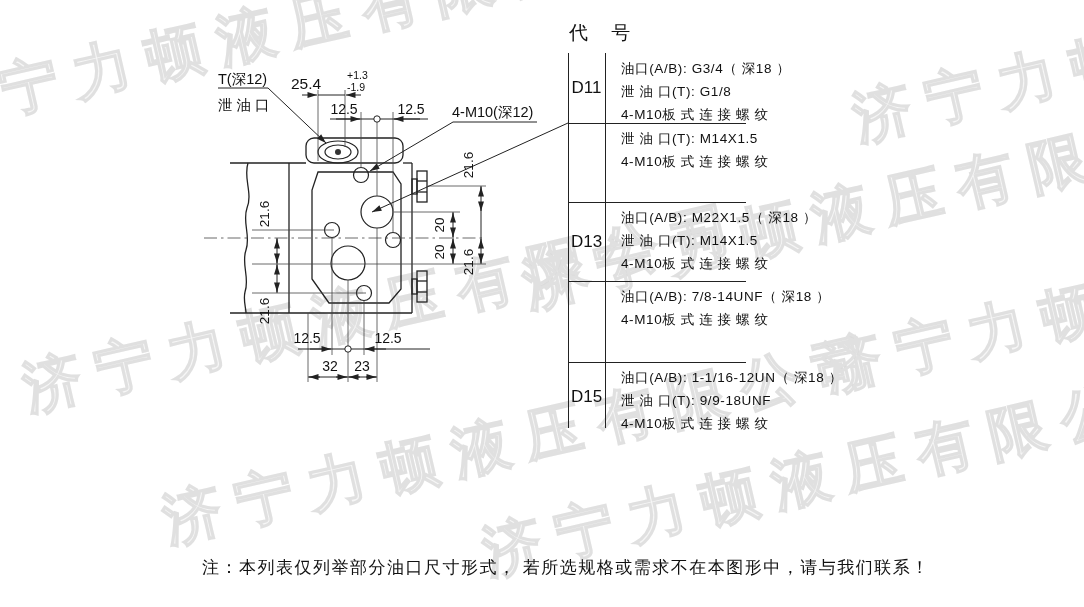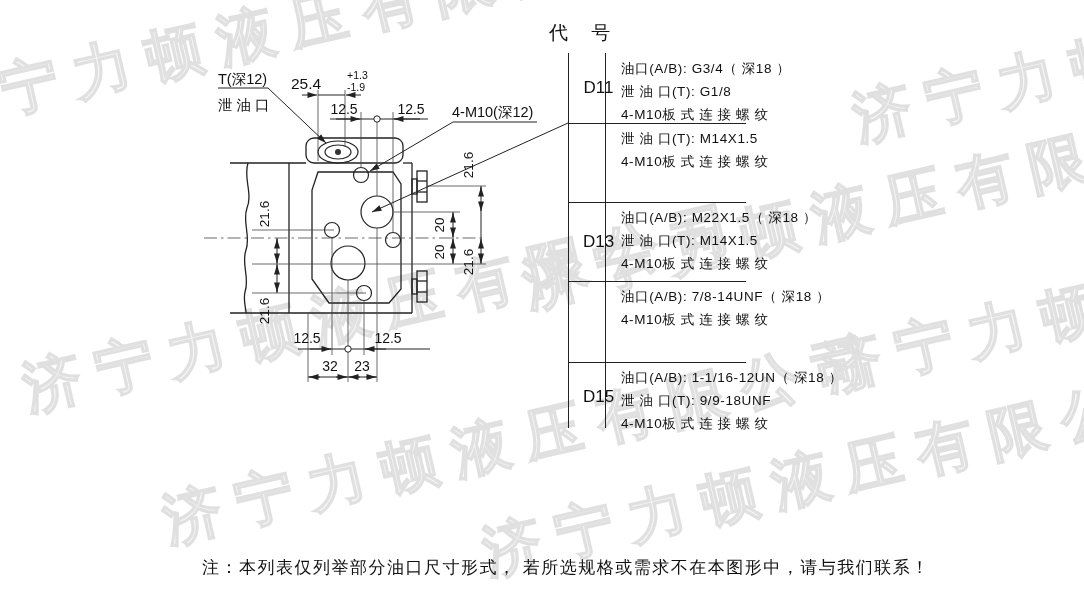--- a/index.html
+++ b/index.html
@@ -12,7 +12,7 @@
   
   #drawing{position:absolute;left:0;top:0;z-index:1;}
   
-  .tbl-header{position:absolute;left:549px;top:20px;font-size:19px;letter-spacing:9px;z-index:2;}
+  .tbl-header{position:absolute;left:569px;top:20px;font-size:19px;letter-spacing:9px;z-index:2;}
   #spec-table{position:absolute;left:568px;top:53px;width:260px;z-index:2;}
   .vline{position:absolute;top:0;width:0;height:375px;border-left:1.4px solid #222;}
   .vl-a{left:0;} .vl-b{left:37px;}

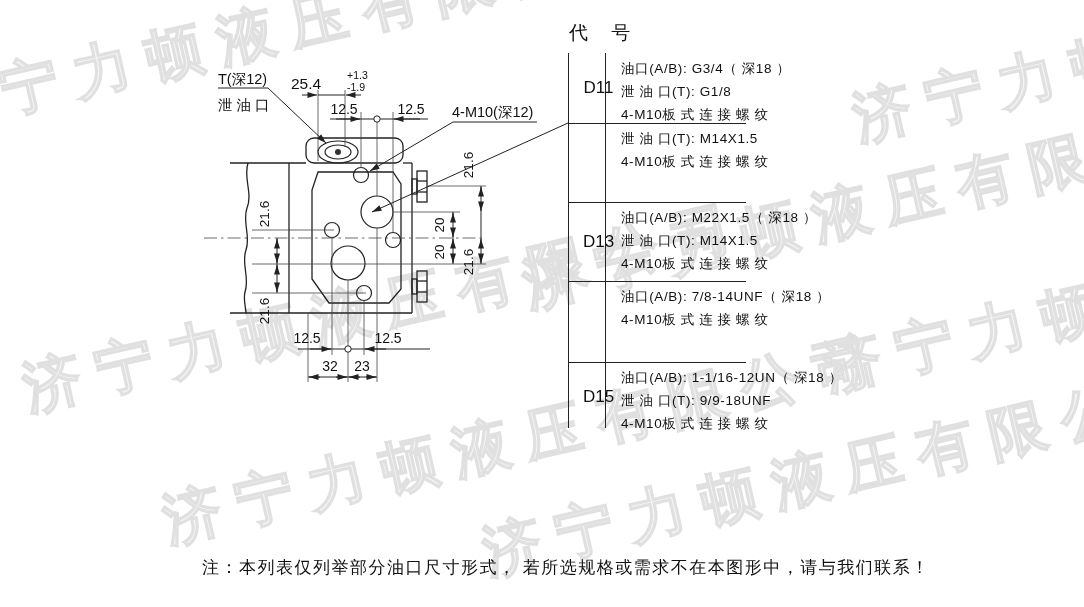--- a/index.html
+++ b/index.html
@@ -18,7 +18,7 @@
   .vl-a{left:0;} .vl-b{left:37px;}
   .t-row{position:relative;}
   .t-row .sep{position:absolute;left:0;top:0;width:178px;border-top:1.4px solid #222;}
-  .t-code{position:absolute;left:12px;top:0;bottom:0;width:37px;display:flex;
+  .t-code{position:absolute;left:0;top:0;bottom:0;width:37px;display:flex;
           align-items:center;justify-content:center;font-size:17px;}
   .t-lines{margin-left:53px;padding-top:4px;}
   .t-lines div{font-size:13.5px;line-height:23px;letter-spacing:0.6px;white-space:nowrap;}

